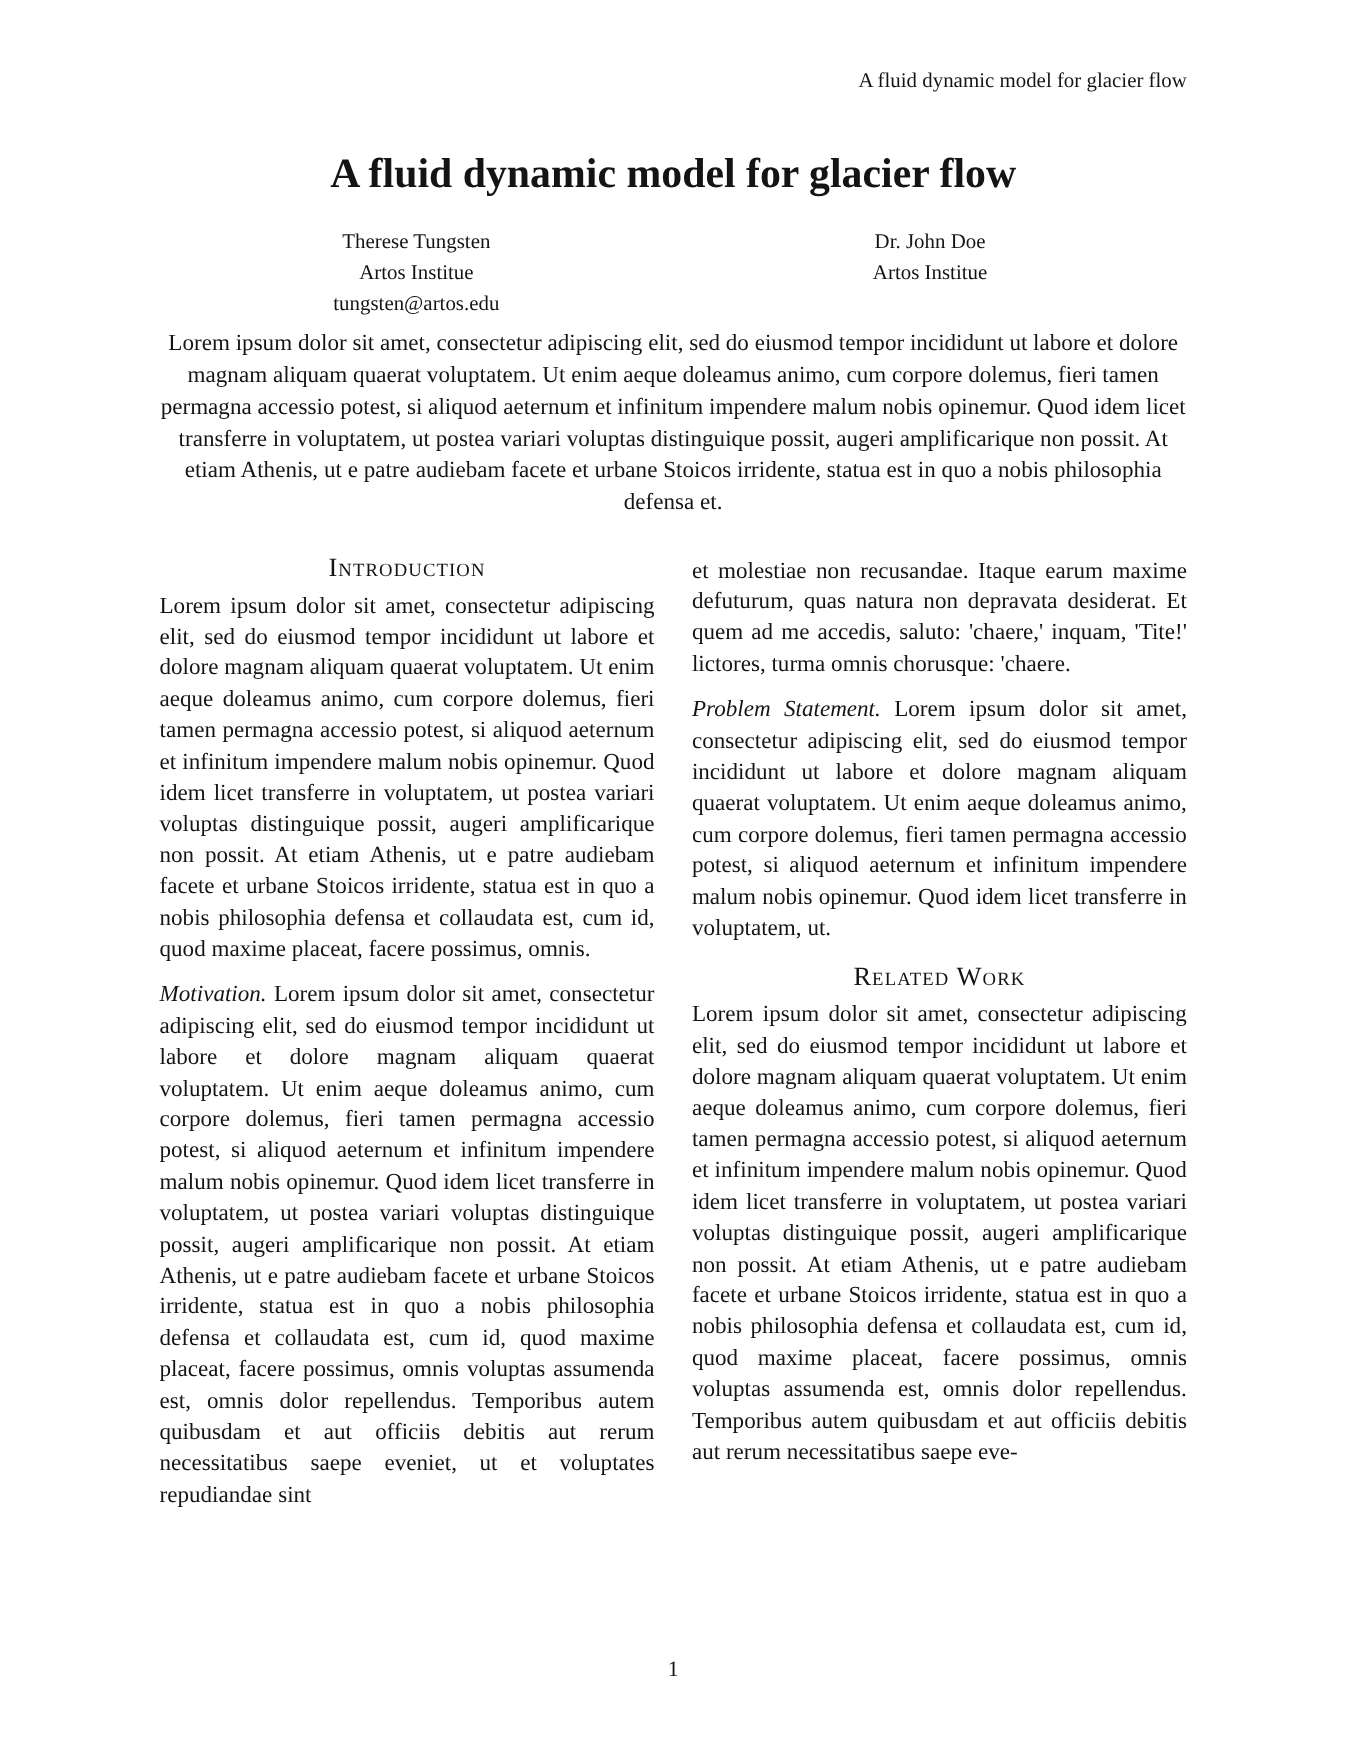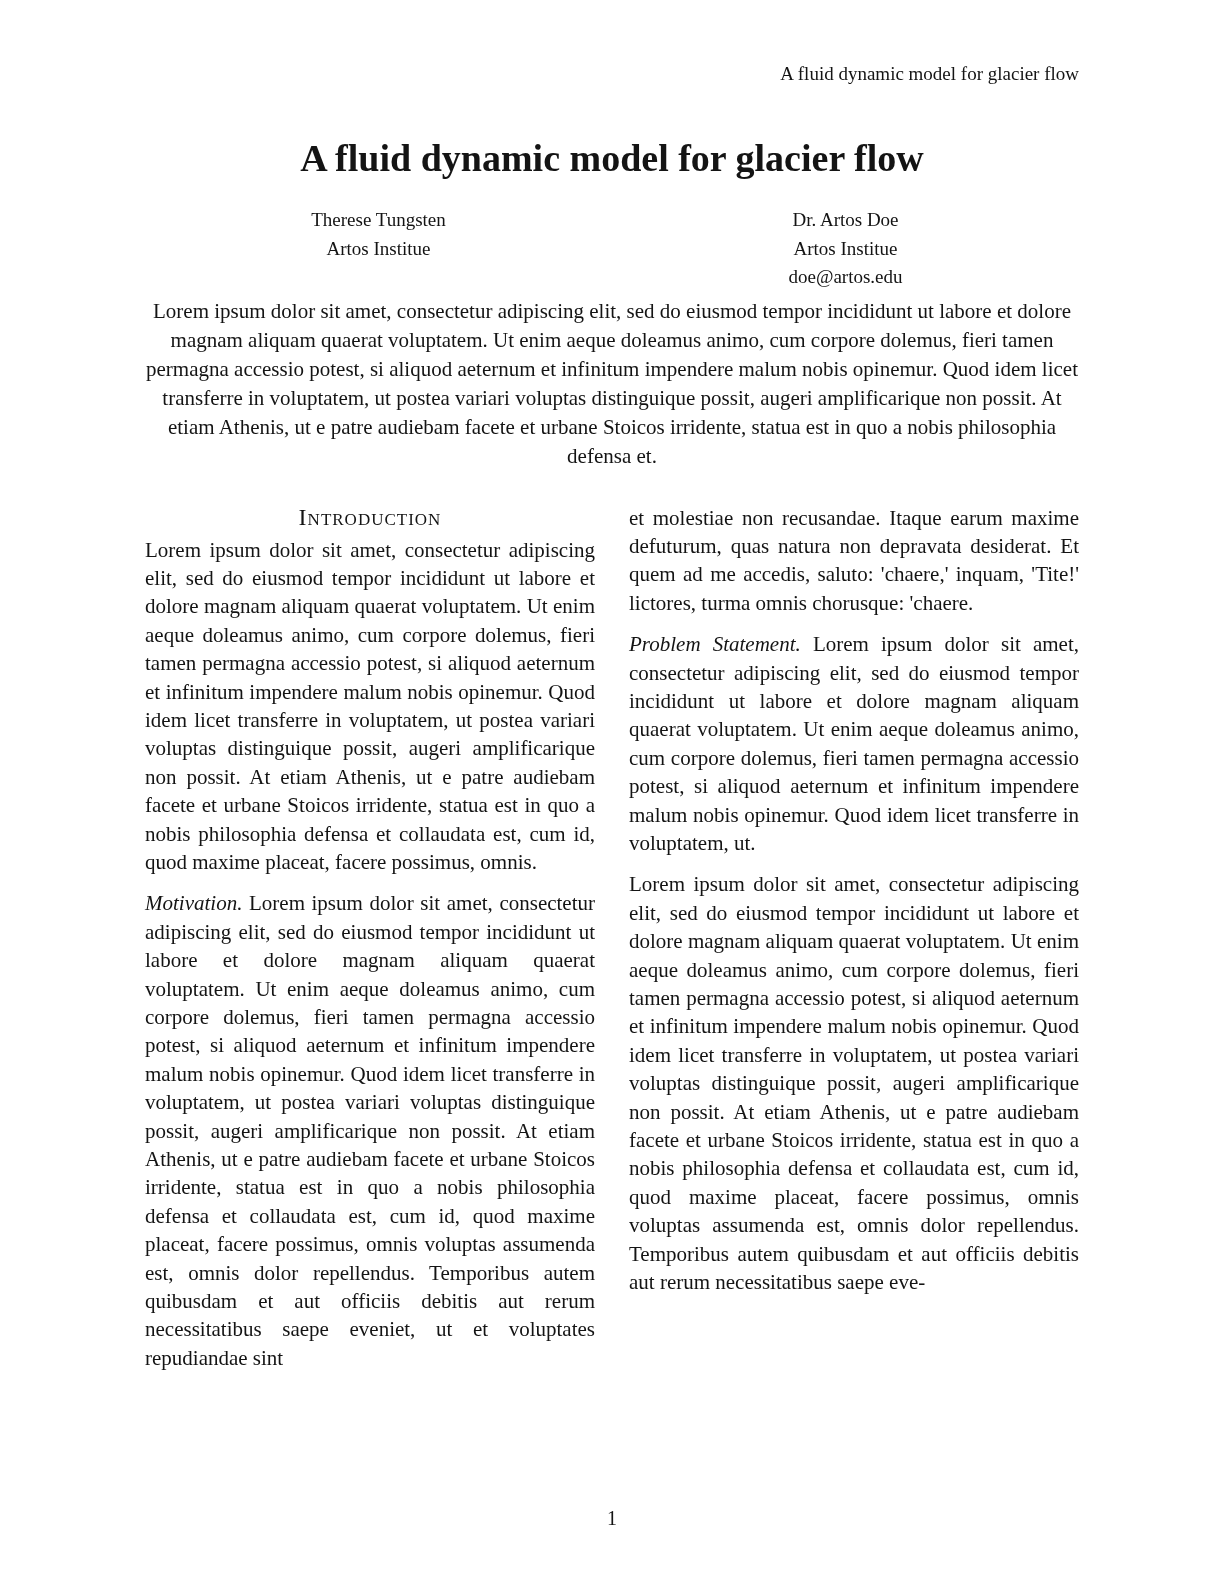--- a/index.html
+++ b/index.html
@@ -101,7 +101,7 @@
       <div>Artos Institue</div>
     </div>
     <div class="author">
-      <div>Dr. Artos Doe</div>
+      <div>Dr. John Doe</div>
       <div>Artos Institue</div>
       <div>doe@artos.edu</div>
     </div>

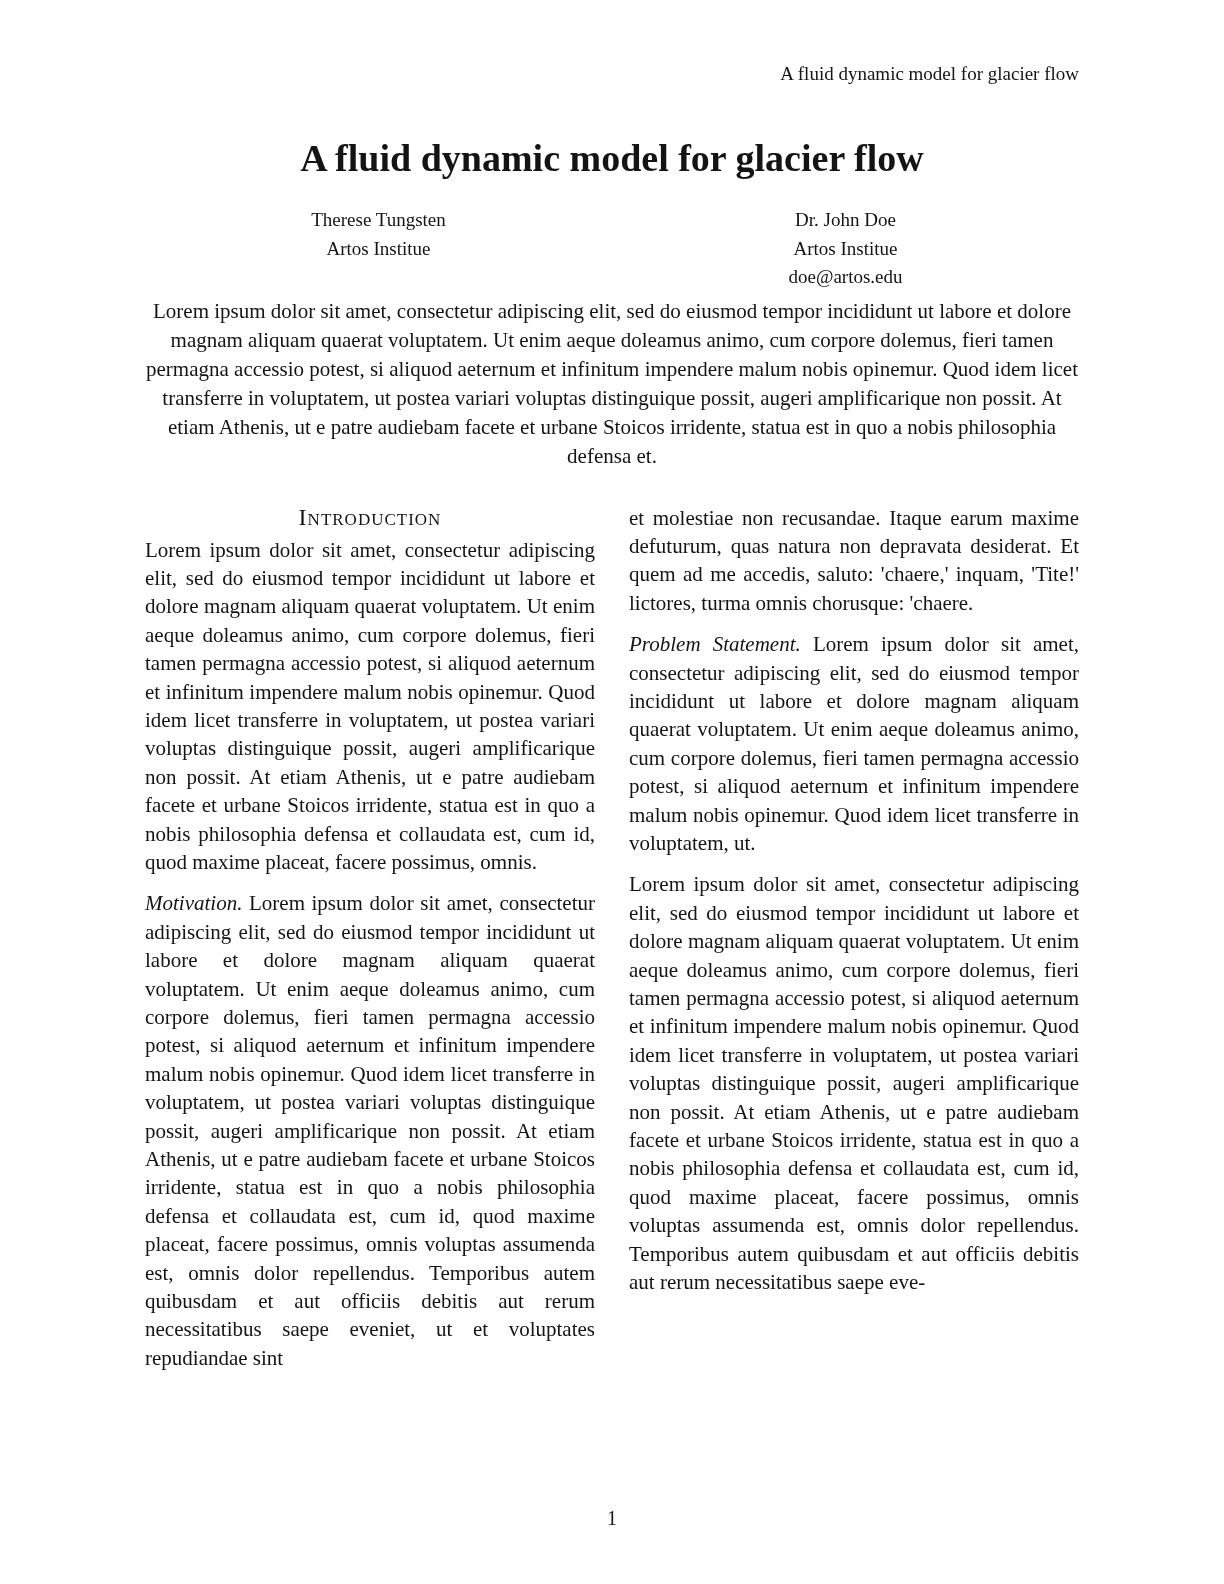--- a/index.html
+++ b/index.html
@@ -99,6 +99,7 @@
     <div class="author">
       <div>Therese Tungsten</div>
       <div>Artos Institue</div>
+      <div>tungsten@artos.edu</div>
     </div>
     <div class="author">
       <div>Dr. John Doe</div>

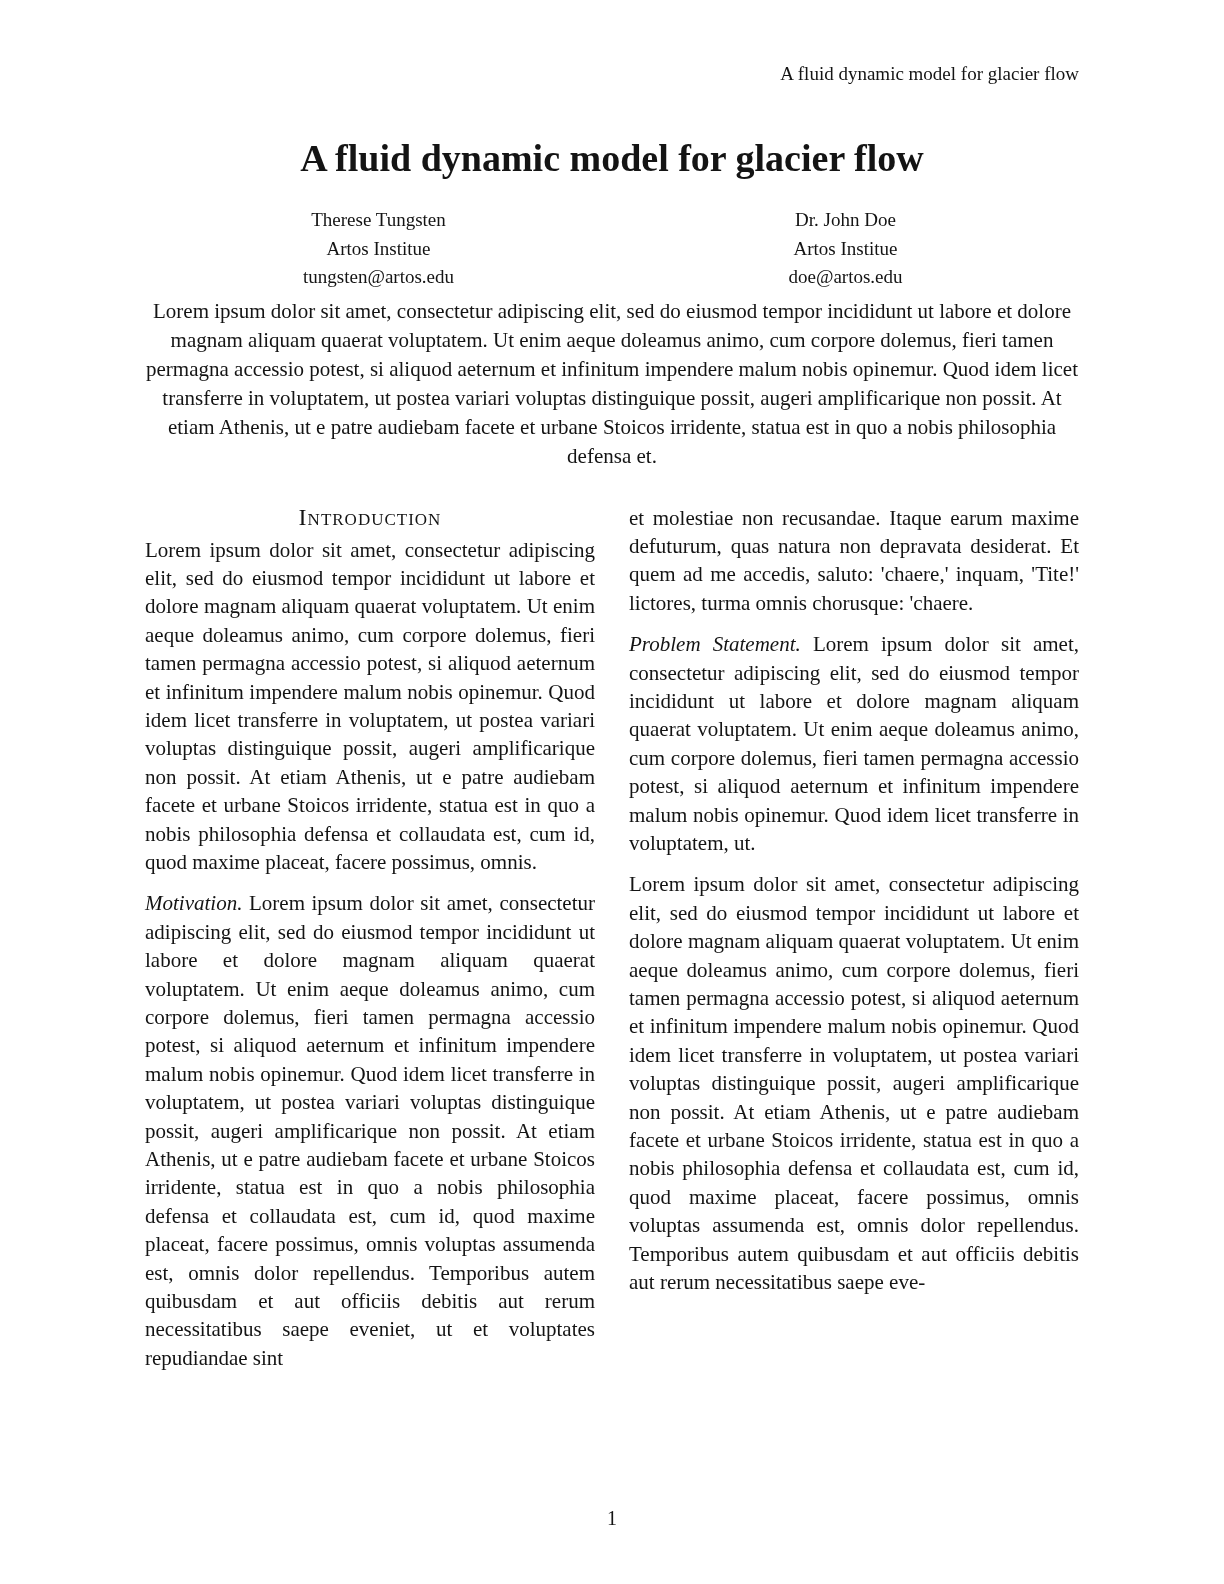--- a/index.html
+++ b/index.html
@@ -104,7 +104,6 @@
     <div class="author">
       <div>Dr. John Doe</div>
       <div>Artos Institue</div>
-      <div>doe@artos.edu</div>
     </div>
   </div>
 

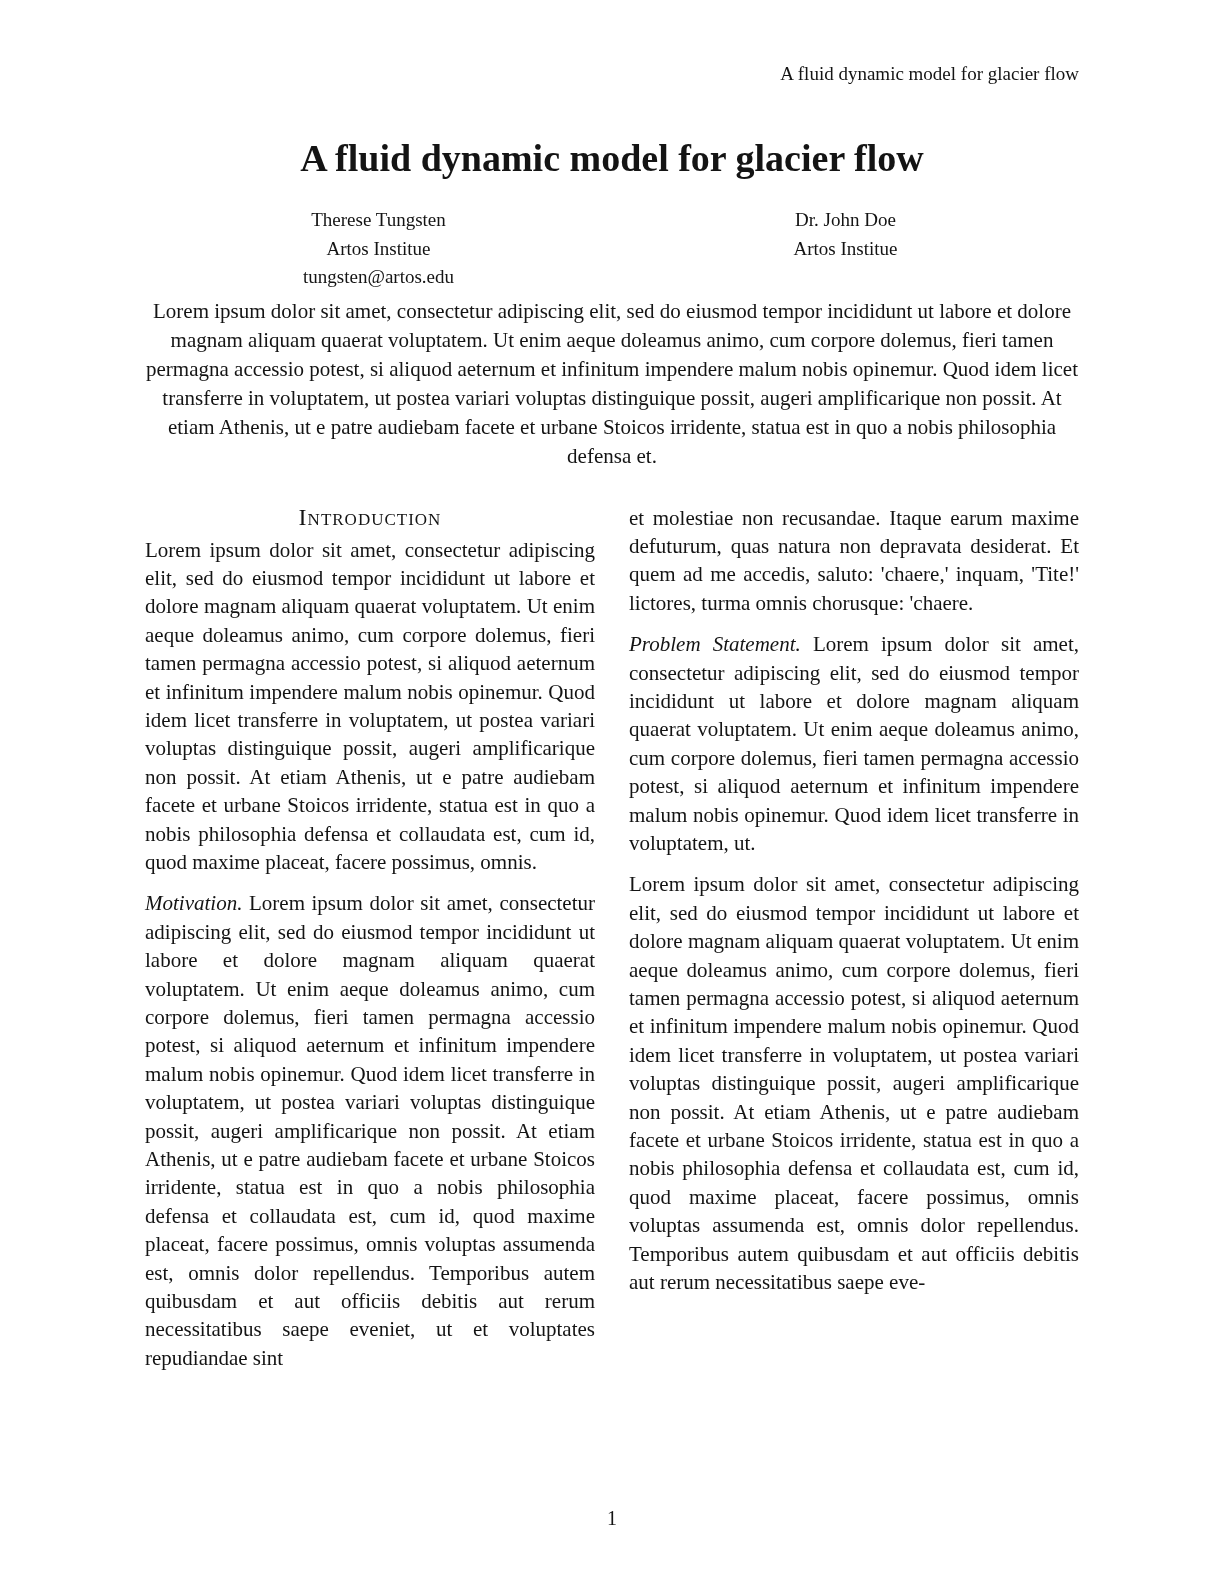--- a/index.html
+++ b/index.html
@@ -121,6 +121,7 @@
     <div class="col">
       <p>et molestiae non recusandae. Itaque earum maxime defuturum, quas natura non depravata desiderat. Et quem ad me accedis, saluto: 'chaere,' inquam, 'Tite!' lictores, turma omnis chorusque: 'chaere.</p>
       <p><span class="runin">Problem Statement.</span> <span>Lorem ipsum dolor sit amet, consectetur adipiscing elit, sed do eiusmod tempor incididunt ut labore et dolore magnam aliquam quaerat voluptatem. Ut enim aeque doleamus animo, cum corpore dolemus, fieri tamen permagna accessio potest, si aliquod aeternum et infinitum impendere malum nobis opinemur. Quod idem licet transferre in voluptatem, ut.</span></p>
+      <div class="sec-heading spaced">Related Work</div>
       <p>Lorem ipsum dolor sit amet, consectetur adipiscing elit, sed do eiusmod tempor incididunt ut labore et dolore magnam aliquam quaerat voluptatem. Ut enim aeque doleamus animo, cum corpore dolemus, fieri tamen permagna accessio potest, si aliquod aeternum et infinitum impendere malum nobis opinemur. Quod idem licet transferre in voluptatem, ut postea variari voluptas distinguique possit, augeri amplificarique non possit. At etiam Athenis, ut e patre audiebam facete et urbane Stoicos irridente, statua est in quo a nobis philosophia defensa et collaudata est, cum id, quod maxime placeat, facere possimus, omnis voluptas assumenda est, omnis dolor repellendus. Temporibus autem quibusdam et aut officiis debitis aut rerum necessitatibus saepe eve-</p>
     </div>
 

